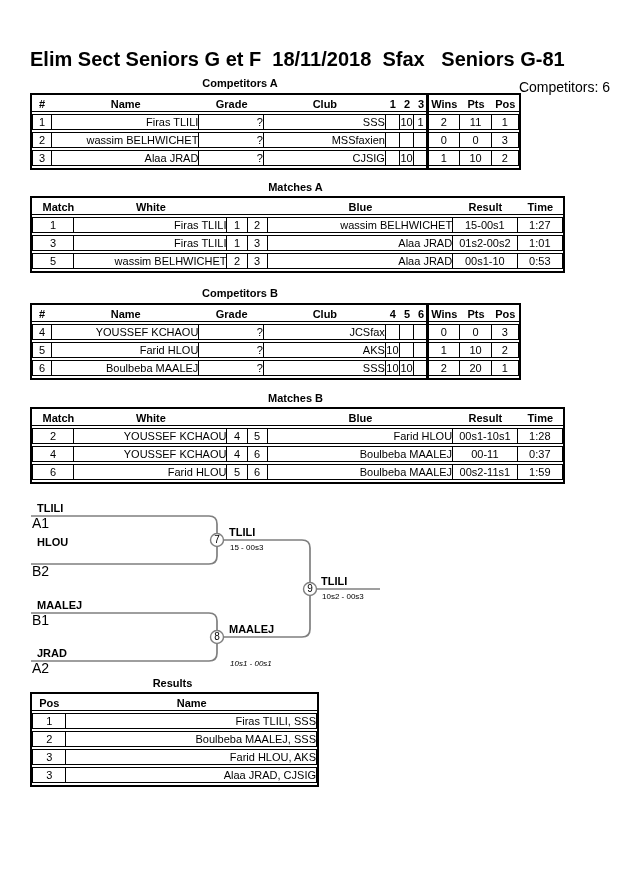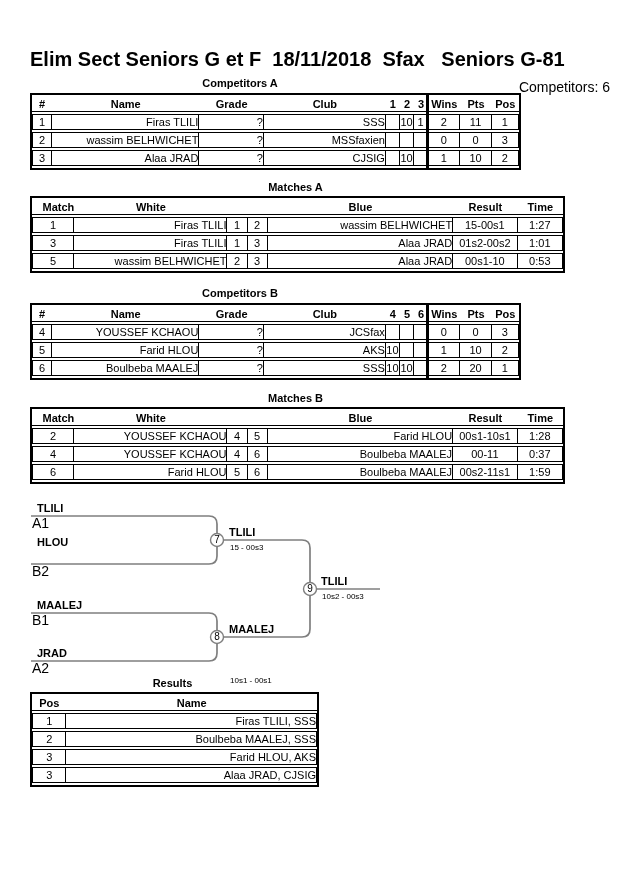--- a/index.html
+++ b/index.html
@@ -313,7 +313,7 @@
 
   <span class="bk-mnum" style="left:210.5px;top:631px;">8</span>
   <span class="bk-name" style="left:229px;top:623px;">MAALEJ</span>
-  <span class="bk-score" style="left:230px;top:676px;">10s1 - 00s1</span>
+  <span class="bk-score" style="left:230px;top:659px;font-style:italic;">10s1 - 00s1</span>
 
   <span class="bk-mnum" style="left:303.5px;top:583px;">9</span>
   <span class="bk-name" style="left:321px;top:575px;">TLILI</span>

